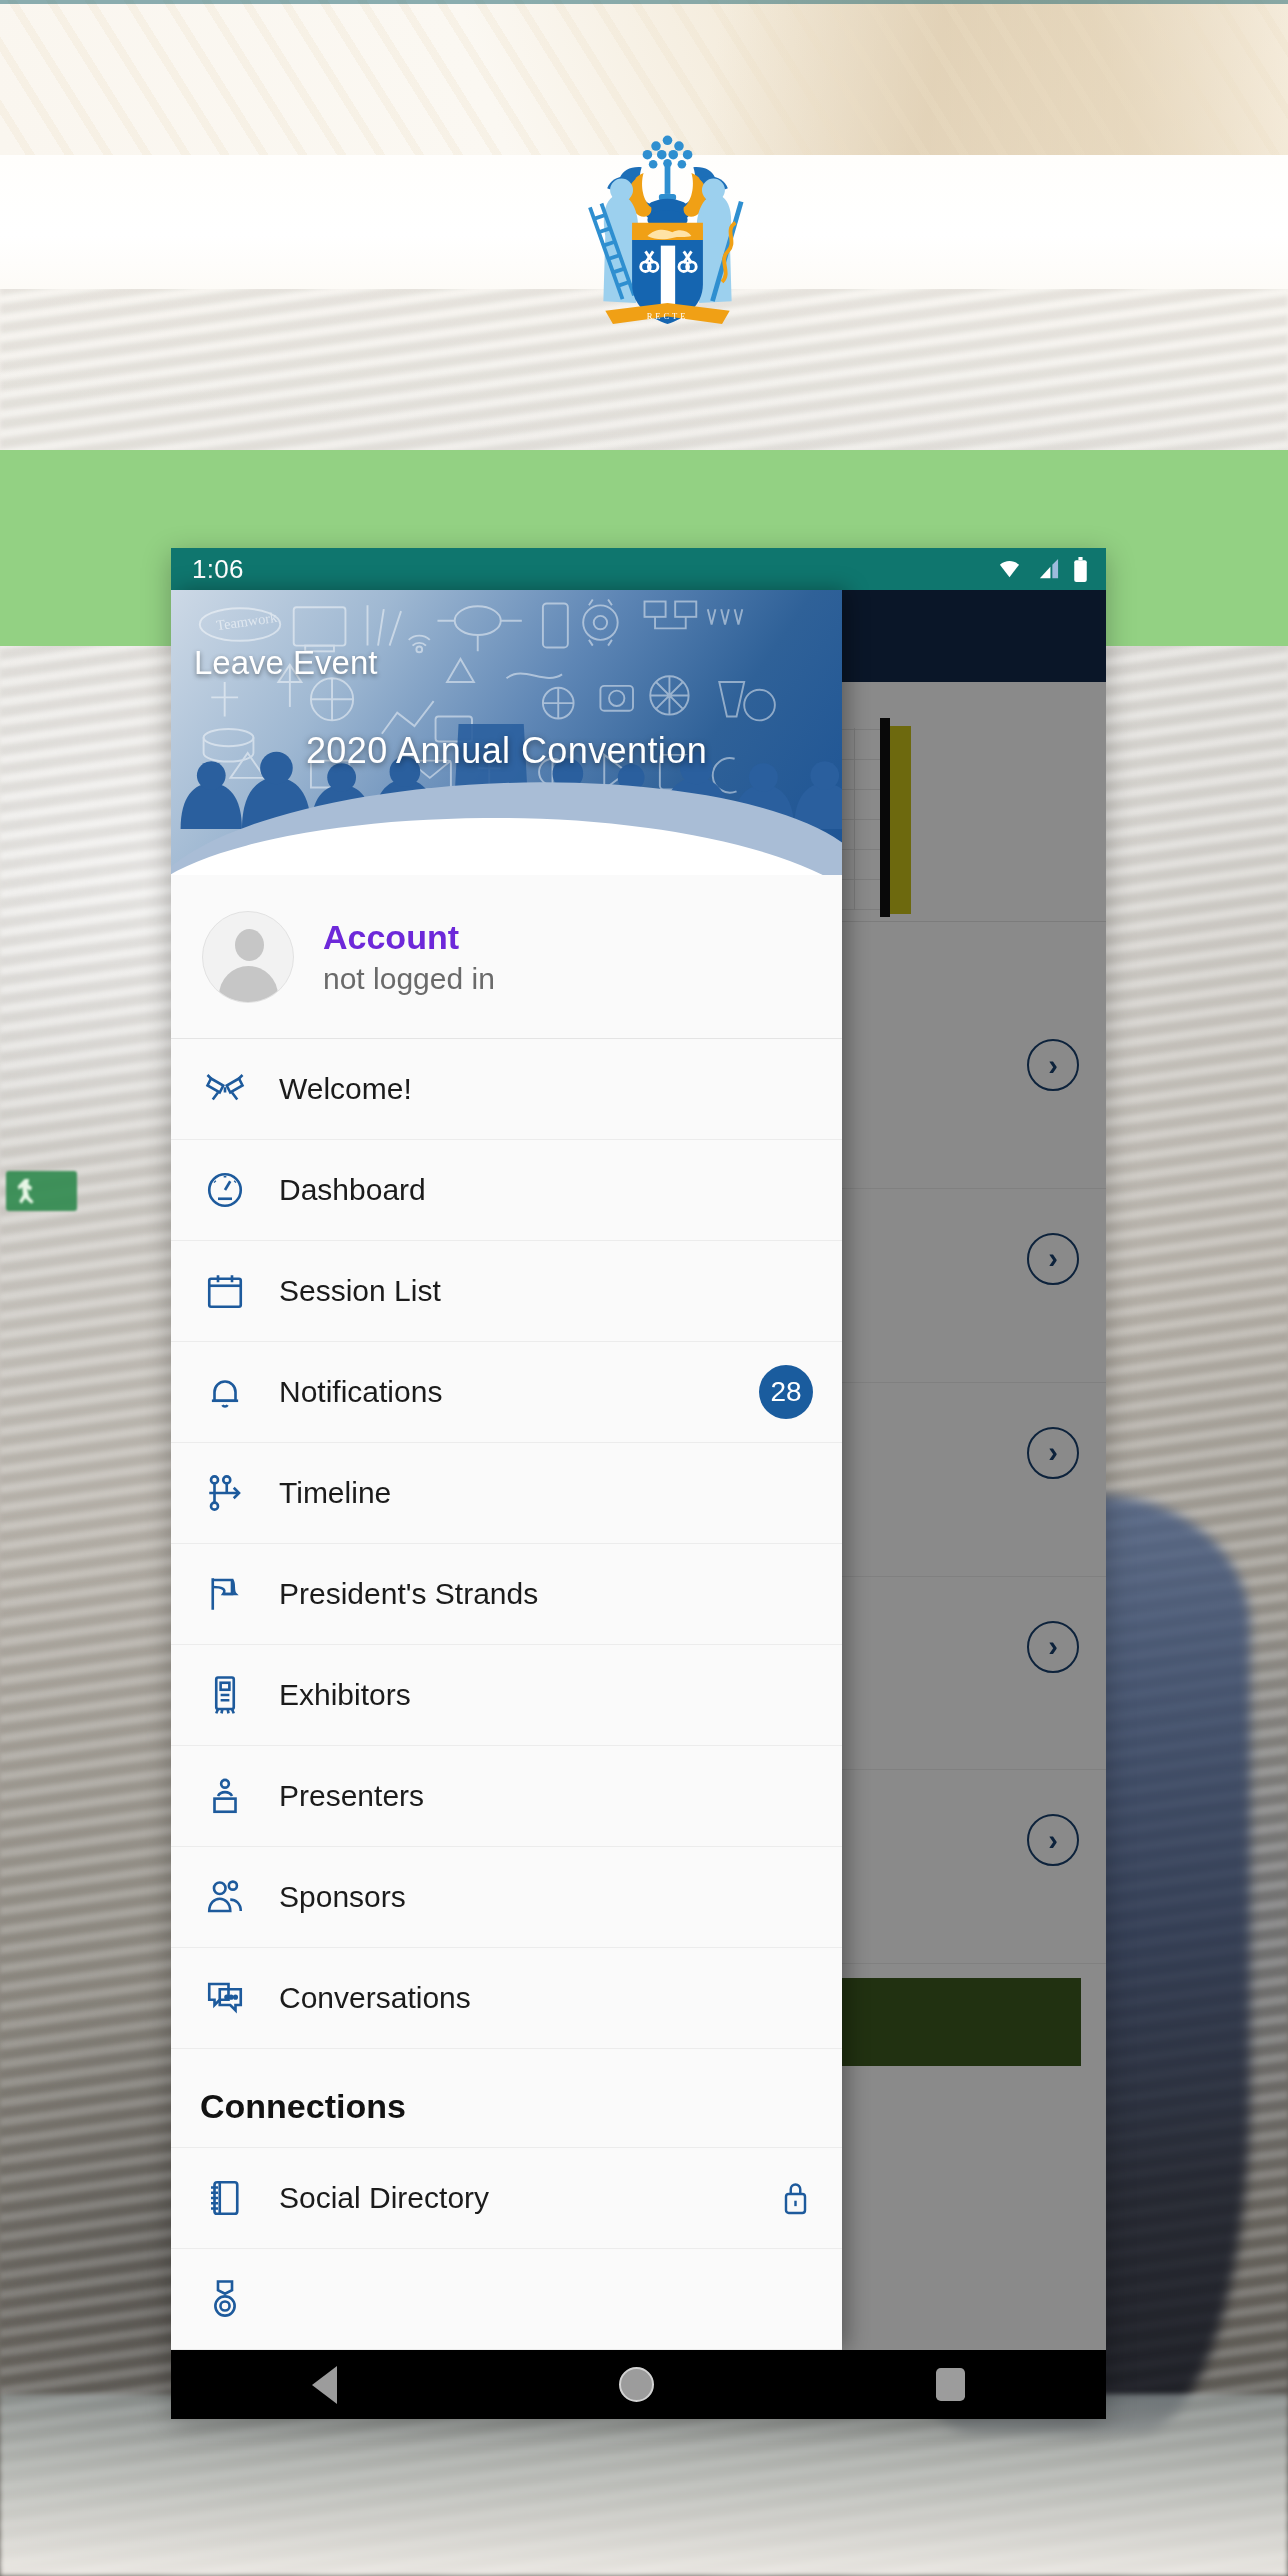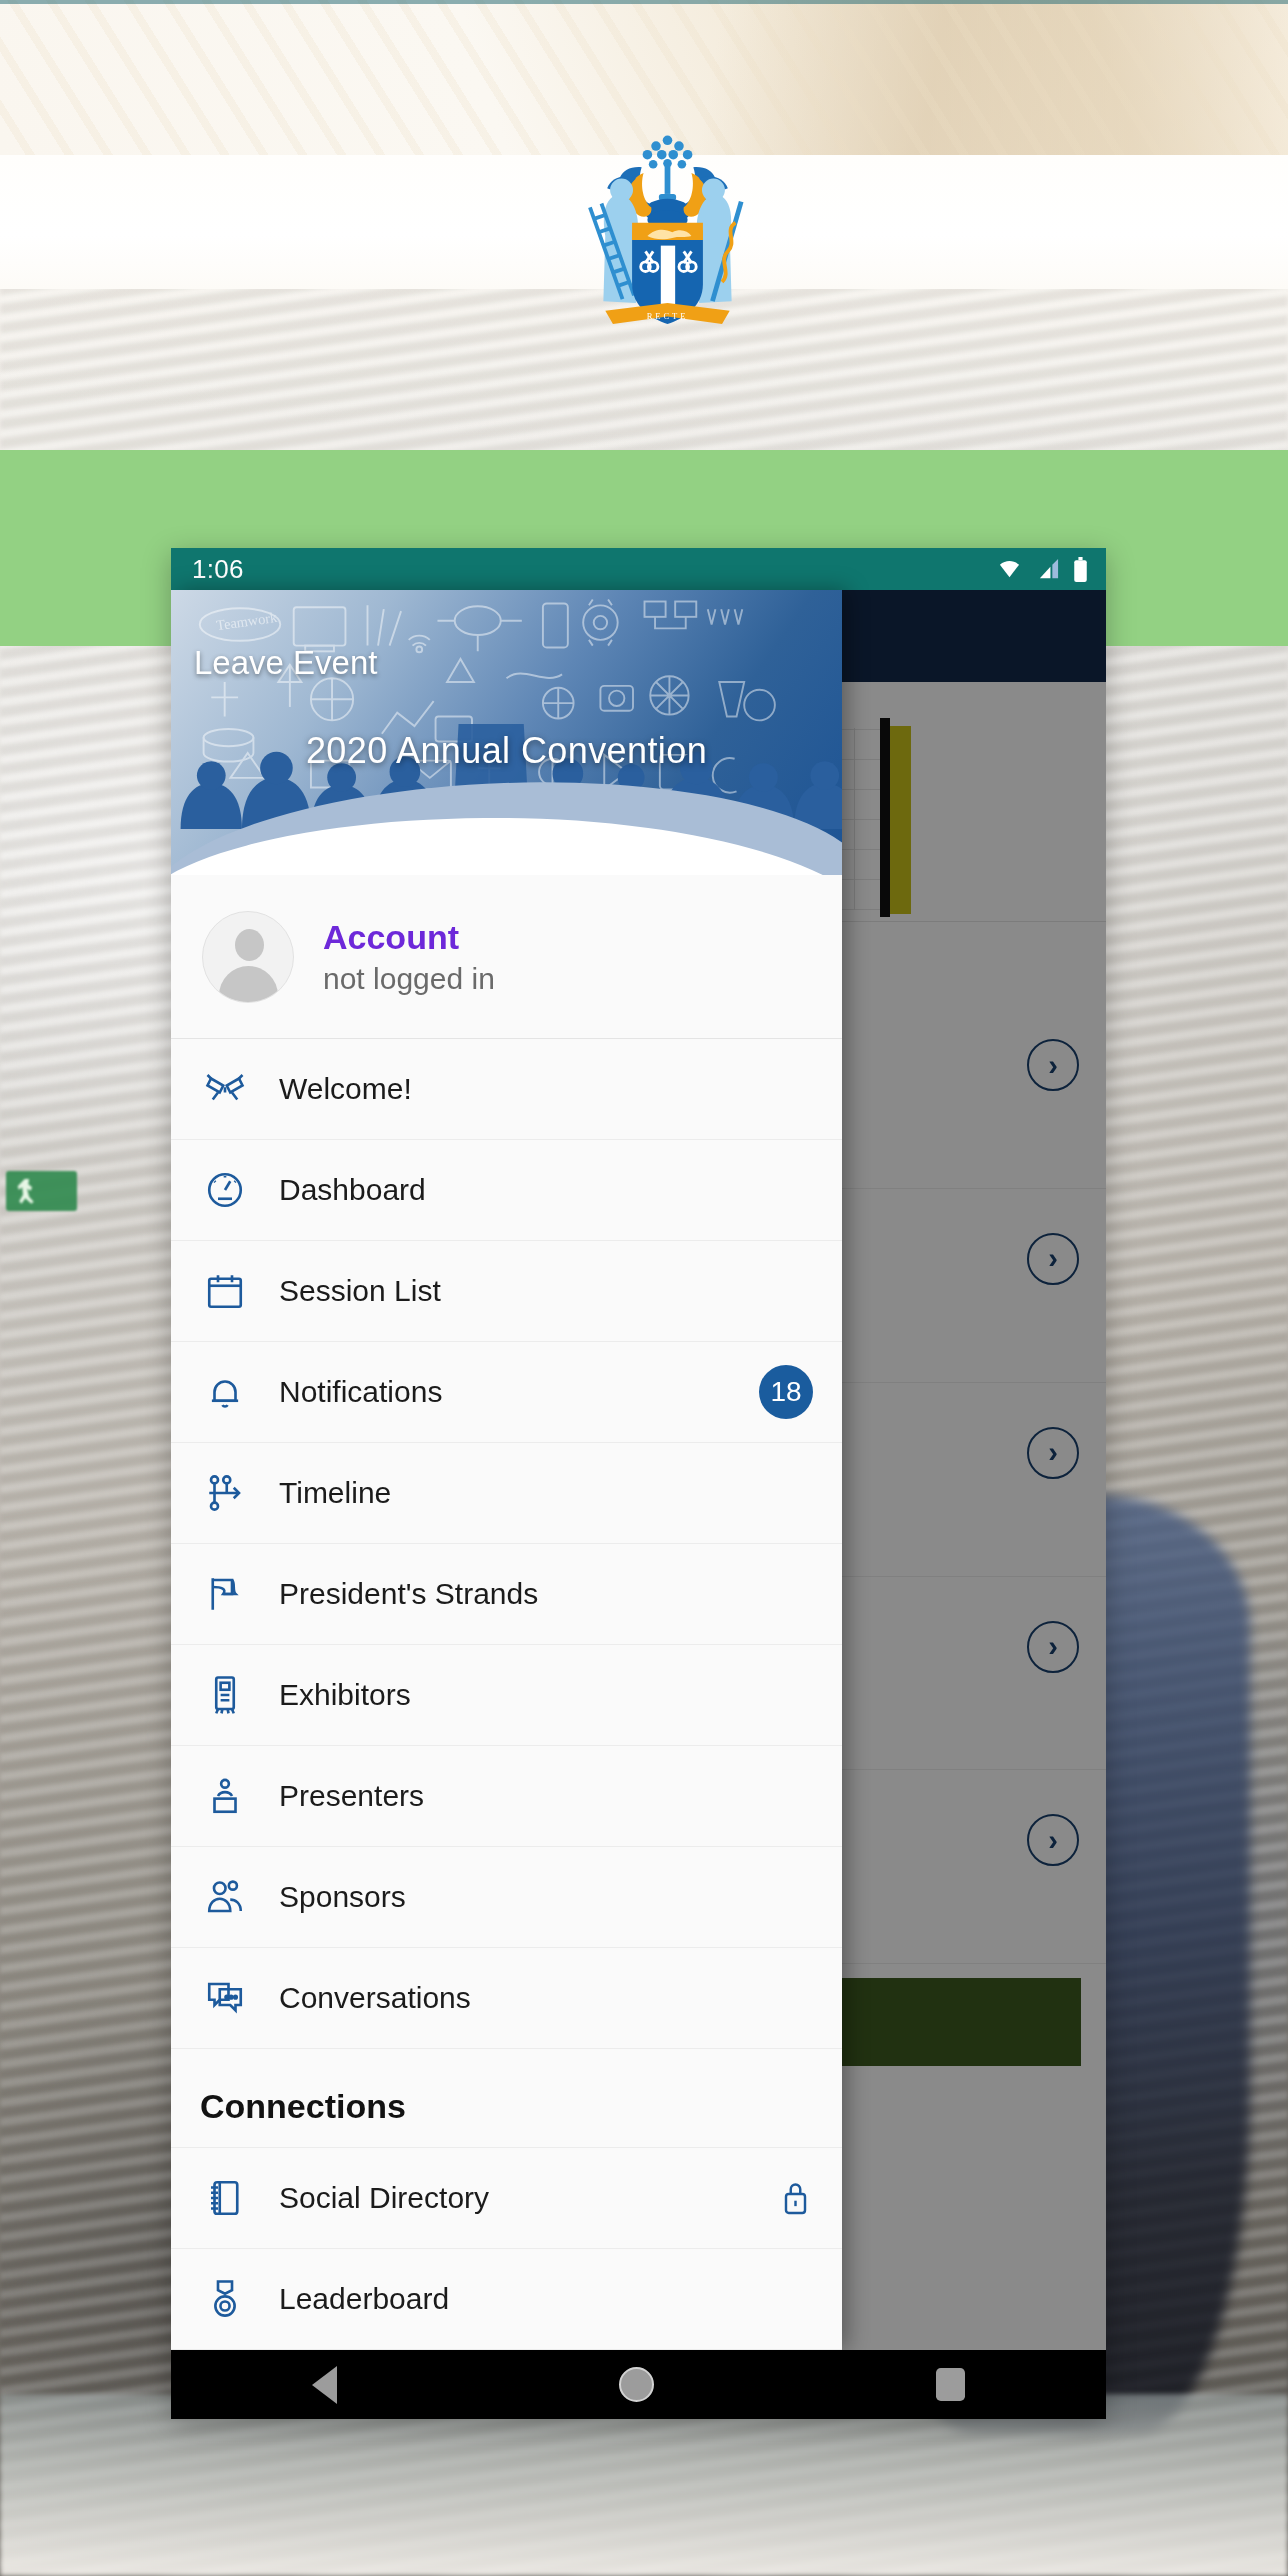--- a/index.html
+++ b/index.html
@@ -534,7 +534,7 @@
           </svg>
         </span>
         <span class="nav-label">Notifications</span>
-        <span class="badge">18</span>
+        <span class="badge">28</span>
       </div>
 
       <div class="nav-item">

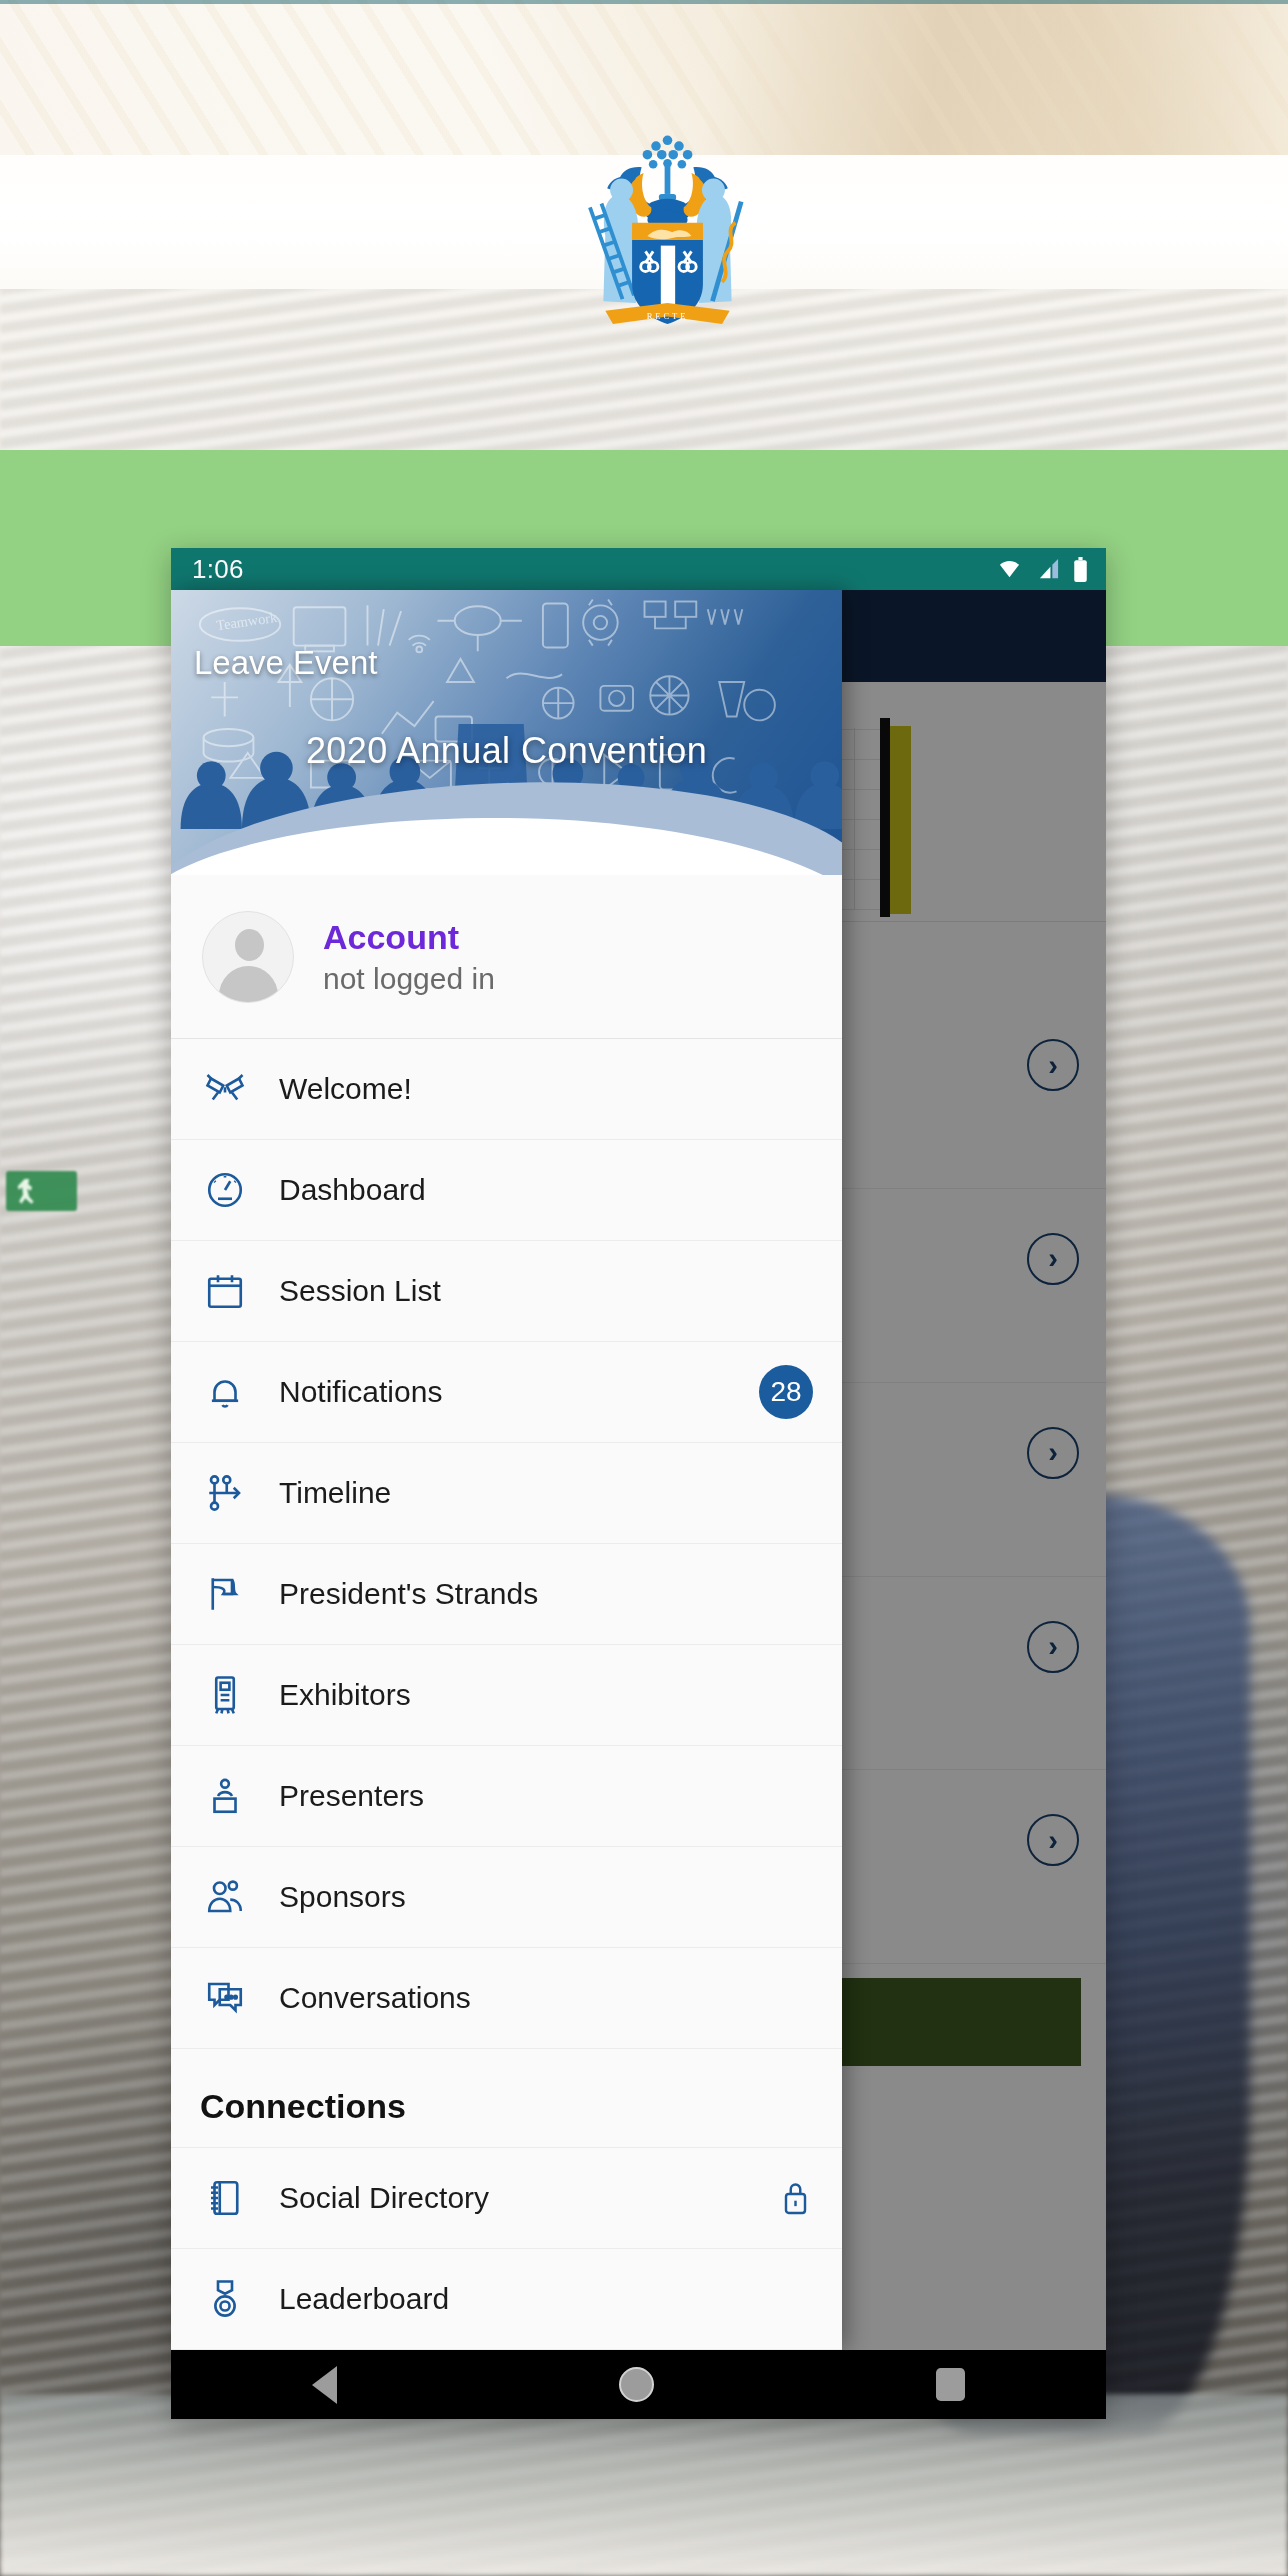--- a/index.html
+++ b/index.html
@@ -637,7 +637,6 @@
               <circle cx="12" cy="16" r="2.6"></circle>
           </svg>
         </span>
-        <span class="nav-label">Leaderboard</span>
       </div>
 
       <div class="nav-item">

